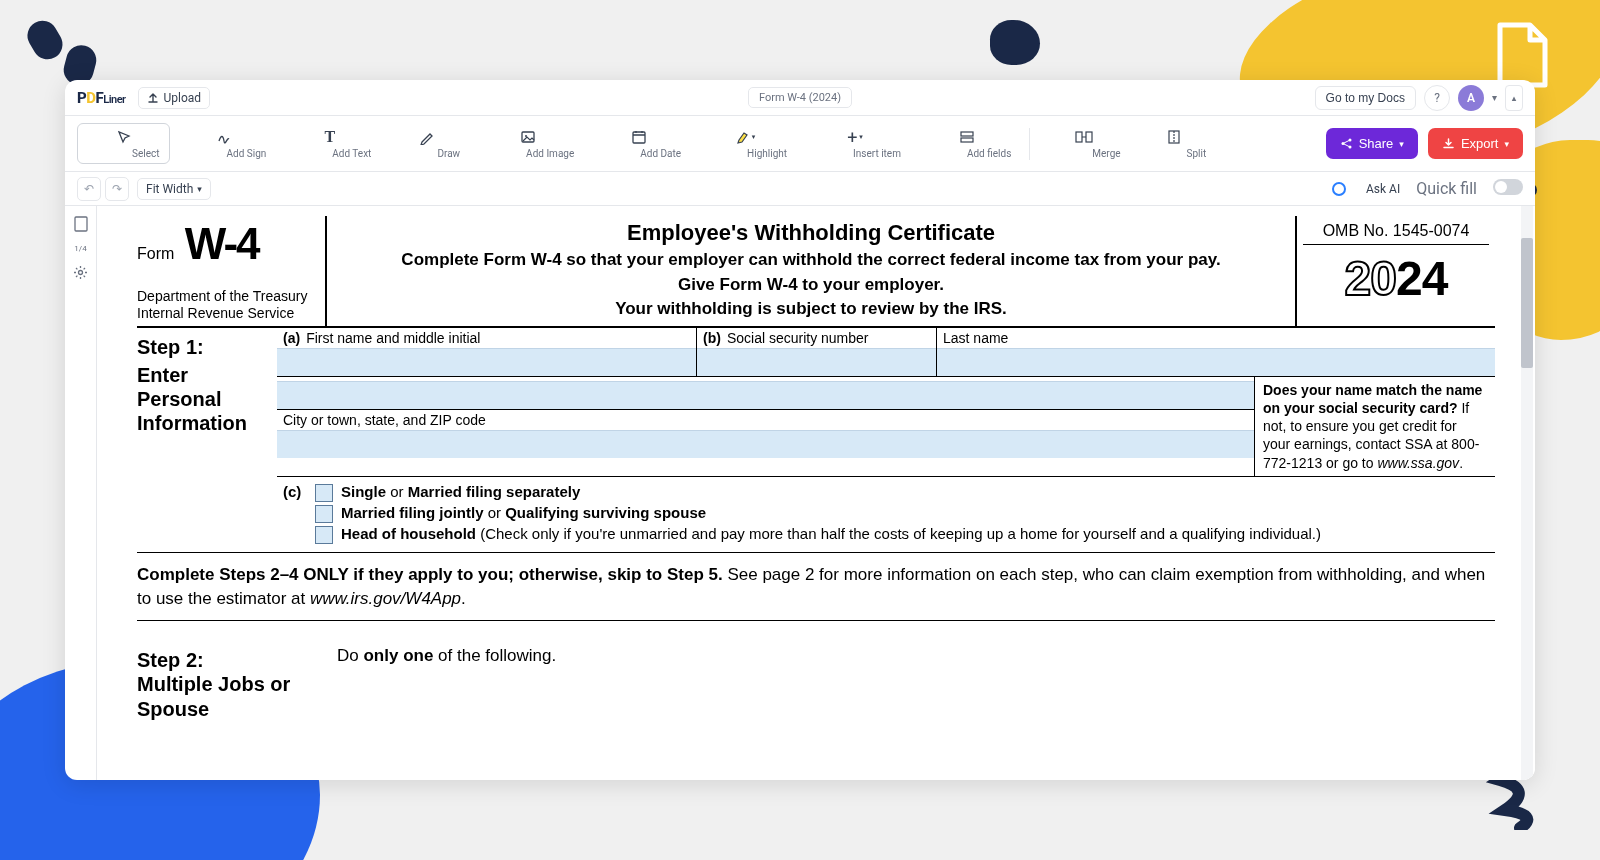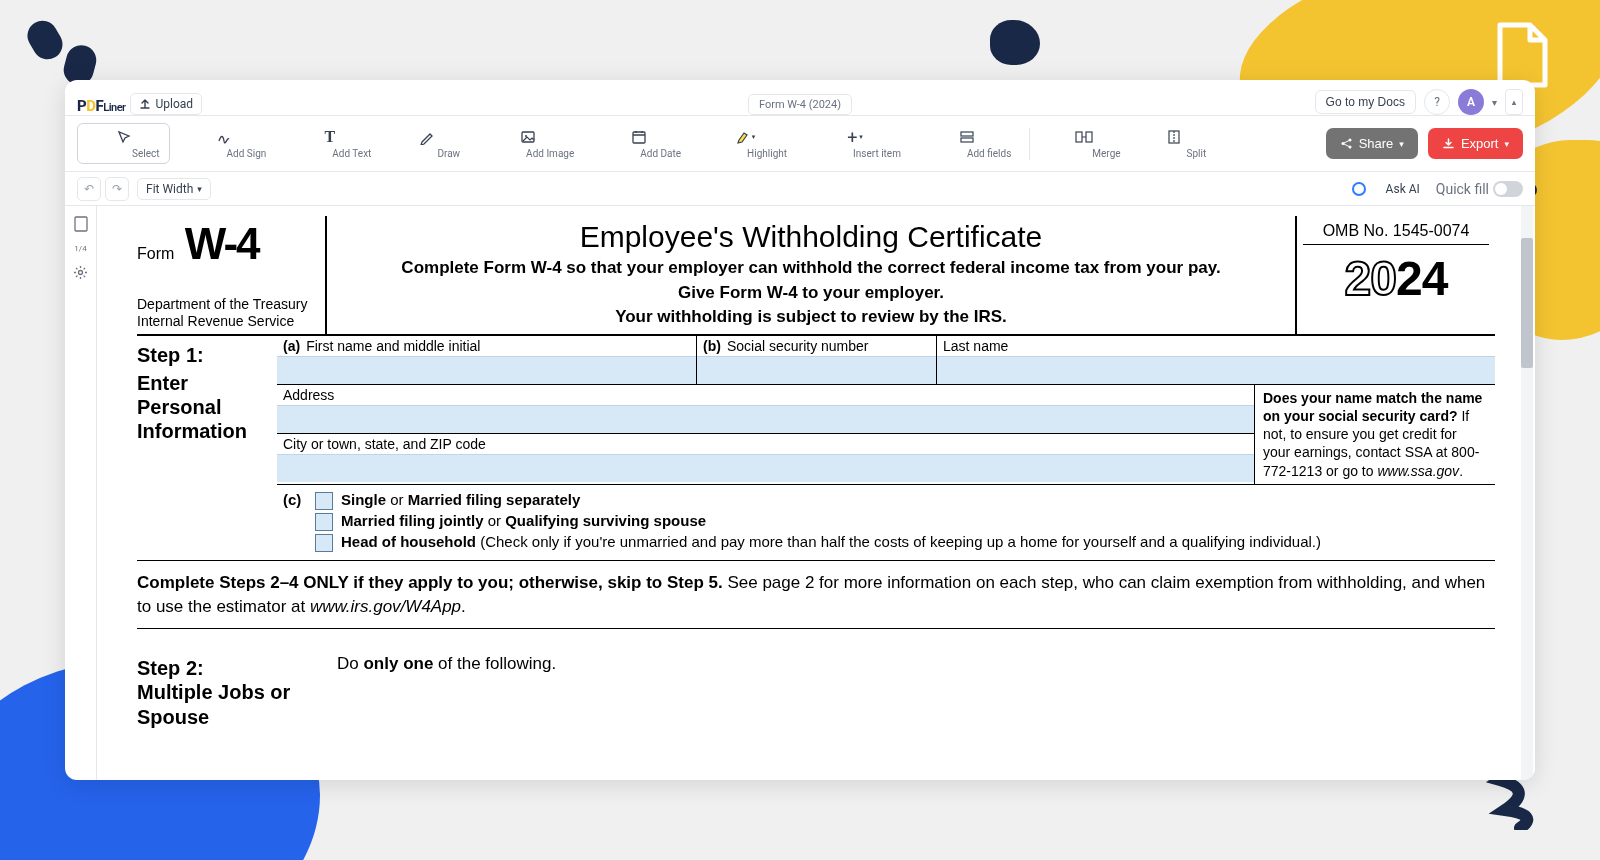--- a/index.html
+++ b/index.html
@@ -47,9 +47,9 @@
   height: 36px;
   border-bottom: 1px solid #e5e7eb;
   display: flex;
-  align-items: flex-end;
+  align-items: center;
   padding: 0 12px;
-  gap: 4px;
+  gap: 12px;
   position: relative;
 }
 .logo { font-weight: 800; font-size: 15px; letter-spacing: -0.5px; }

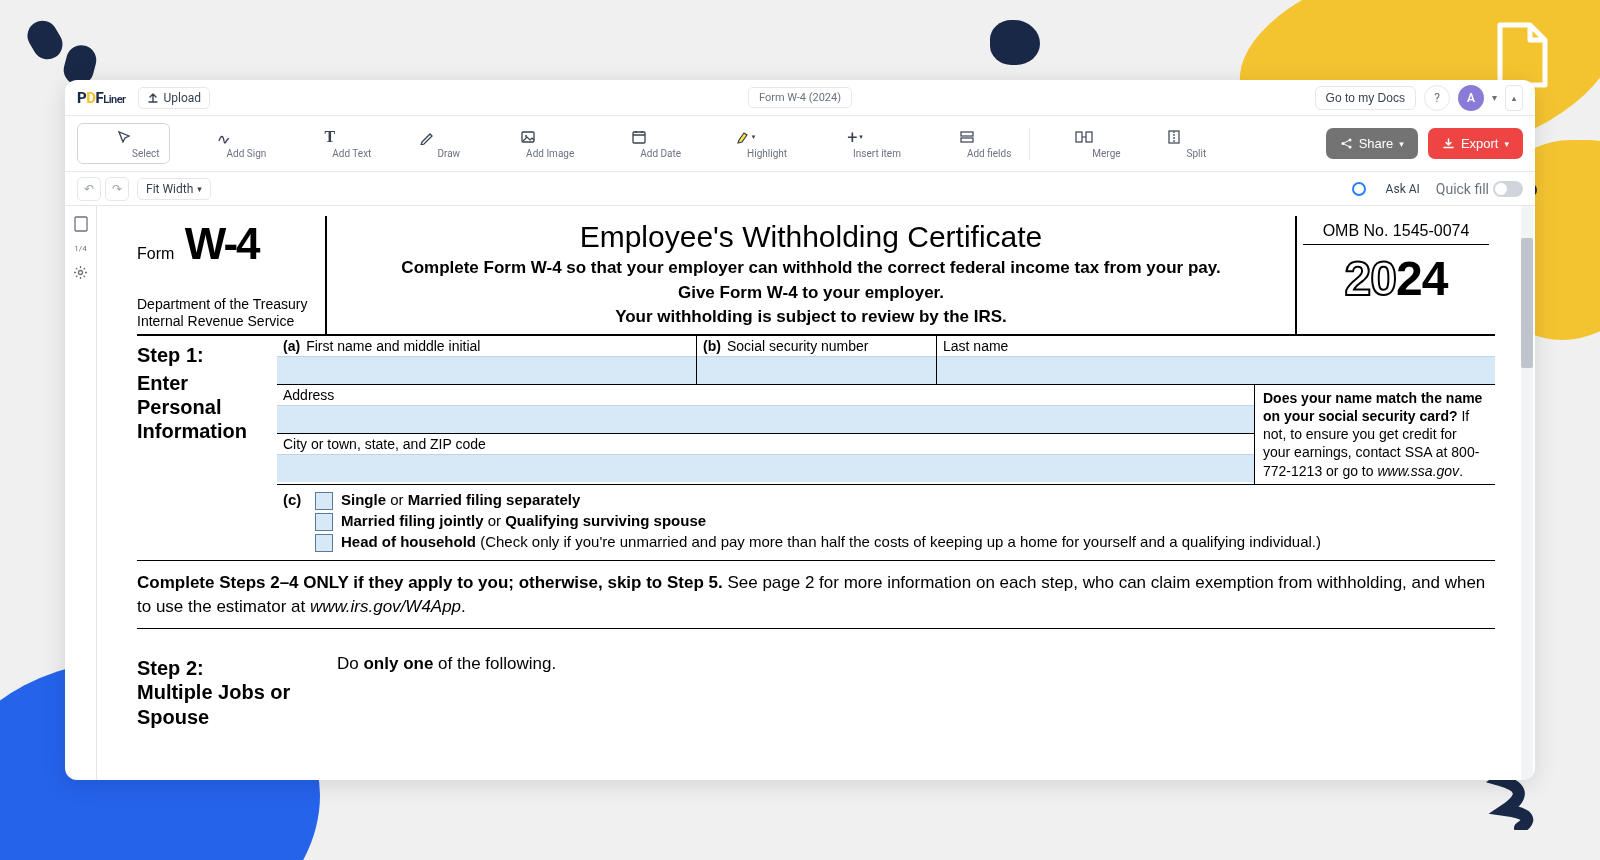--- a/index.html
+++ b/index.html
@@ -91,7 +91,7 @@
 .tool-btn .tlabel { font-size: 10px; color: #6b7280; white-space: nowrap; margin-left: 44px; }
 .tool-sep { width: 1px; height: 32px; background: #e5e7eb; margin: 0 6px; }
 .toolbar-right { margin-left: auto; display: flex; gap: 10px; }
-.share-btn { background: #737373; color: #fff; border: none; border-radius: 7px; padding: 8px 14px; font-size: 13px; font-weight: 500; cursor: pointer; display: flex; align-items: center; gap: 6px; }
+.share-btn { background: #6d28d9; color: #fff; border: none; border-radius: 7px; padding: 8px 14px; font-size: 13px; font-weight: 500; cursor: pointer; display: flex; align-items: center; gap: 6px; }
 .export-btn { background: #ef4444; color: #fff; border: none; border-radius: 7px; padding: 8px 14px; font-size: 13px; font-weight: 500; cursor: pointer; display: flex; align-items: center; gap: 6px; }
 
 

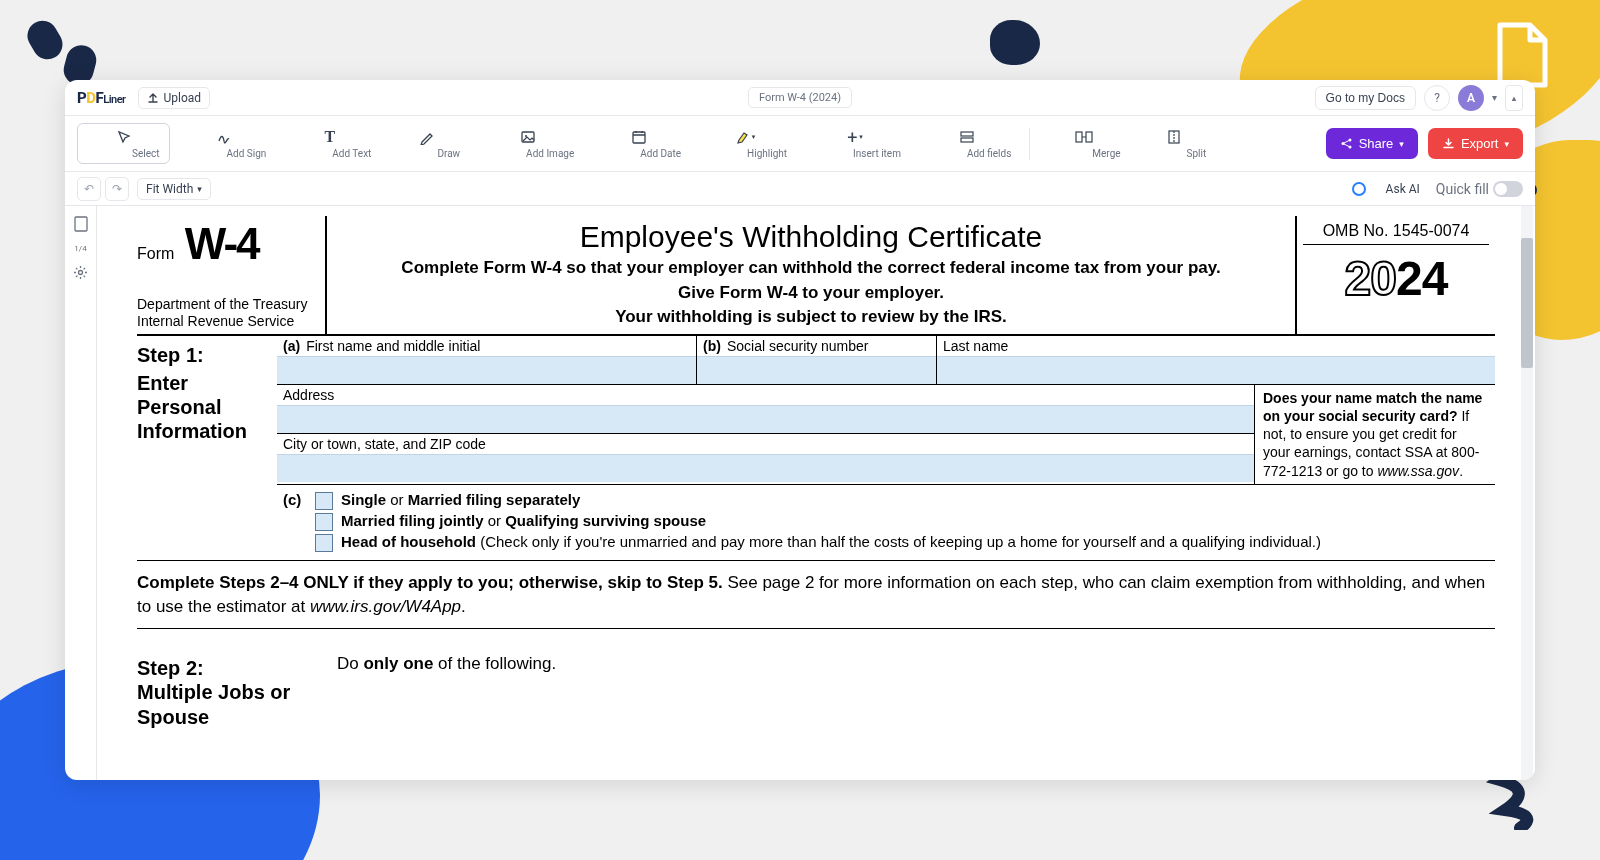--- a/index.html
+++ b/index.html
@@ -109,7 +109,7 @@
 .secondary-right { margin-left: auto; display: flex; align-items: center; gap: 16px; }
 .ask-ai { display: flex; align-items: center; gap: 20px; font-size: 12px; color: #374151; cursor: pointer; padding-left: 44px; }
 .ai-dot { width: 14px; height: 14px; border: 2px solid #2a7fff; border-radius: 50%; }
-.quickfill { display: flex; align-items: flex-start; gap: 4px; font-size: 14px; color: #6b7280; }
+.quickfill { display: flex; align-items: flex-start; gap: 16px; font-size: 16px; color: #6b7280; }
 .toggle { width: 30px; height: 16px; background: #d1d5db; border-radius: 10px; position: relative; cursor: pointer; }
 .toggle::after { content: ""; position: absolute; width: 12px; height: 12px; background: #fff; border-radius: 50%; top: 2px; left: 2px; }
 

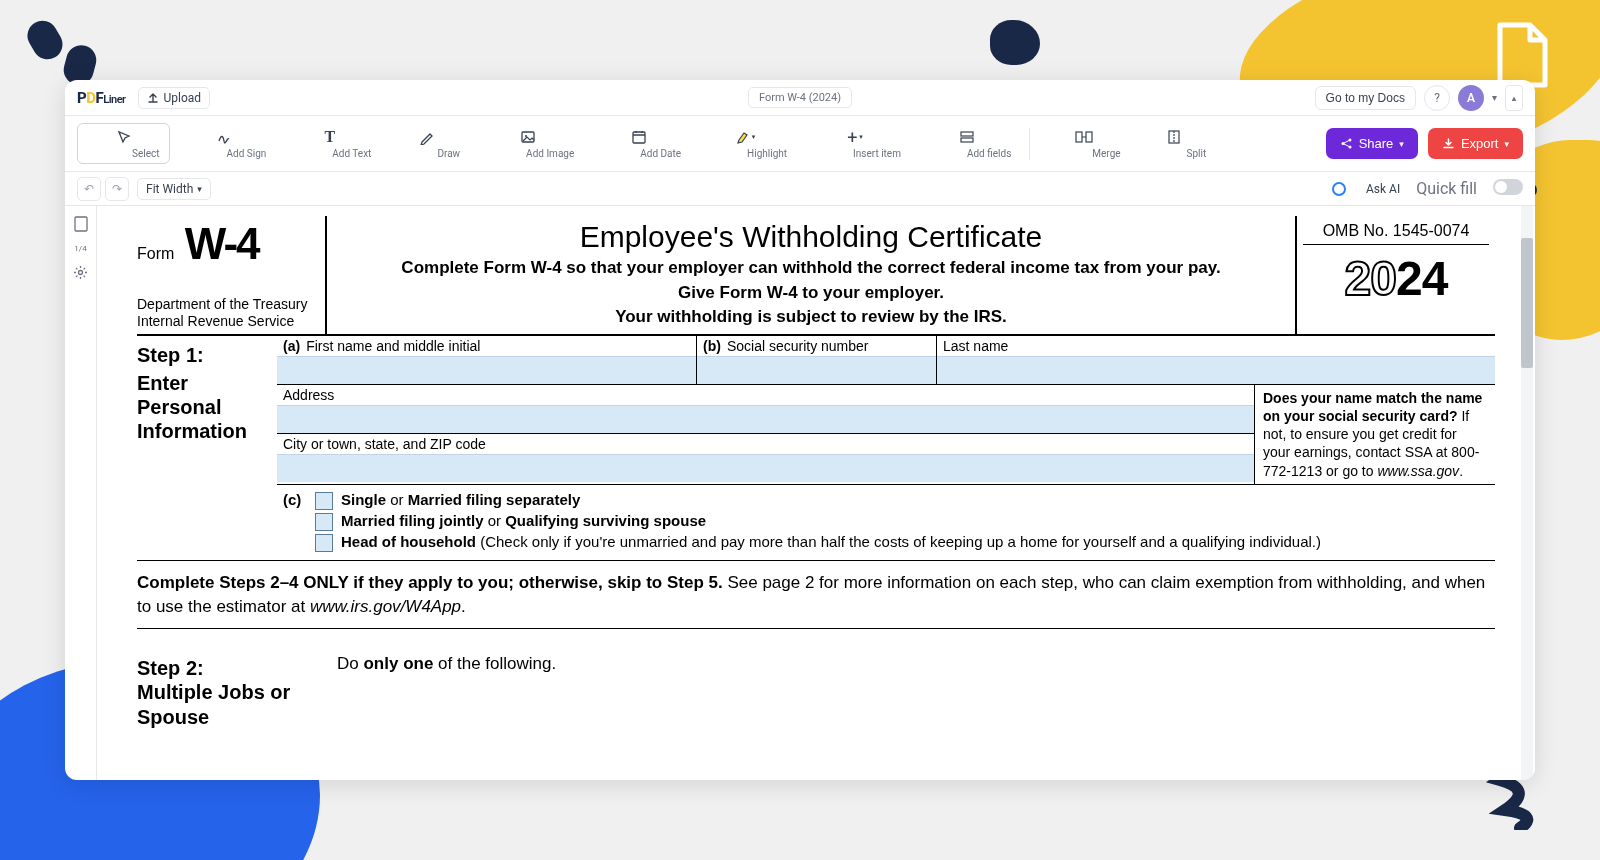--- a/index.html
+++ b/index.html
@@ -130,7 +130,7 @@
 .fh-left .w4 { font-size: 44px; font-weight: 900; letter-spacing: -2px; line-height: 0.9; display:inline-block; margin-left:6px; }
 .fh-left .dept { font-size: 14px; line-height: 1.2; margin-top: 12px; }
 .fh-center { flex: 1; text-align: center; padding: 4px 18px; }
-.fh-center h1 { font-size: 30px; font-weight: 400; margin-bottom: 2px; }
+.fh-center h1 { font-size: 22px; font-weight: 700; margin-bottom: 2px; }
 .fh-center .line { font-size: 17px; font-weight: 700; line-height: 1.45; }
 .fh-right { width: 200px; border-left: 2px solid #000; text-align: center; padding: 6px; }
 .fh-right .omb { font-size: 16px; border-bottom:1px solid #000; padding-bottom:4px; margin-bottom:6px; }

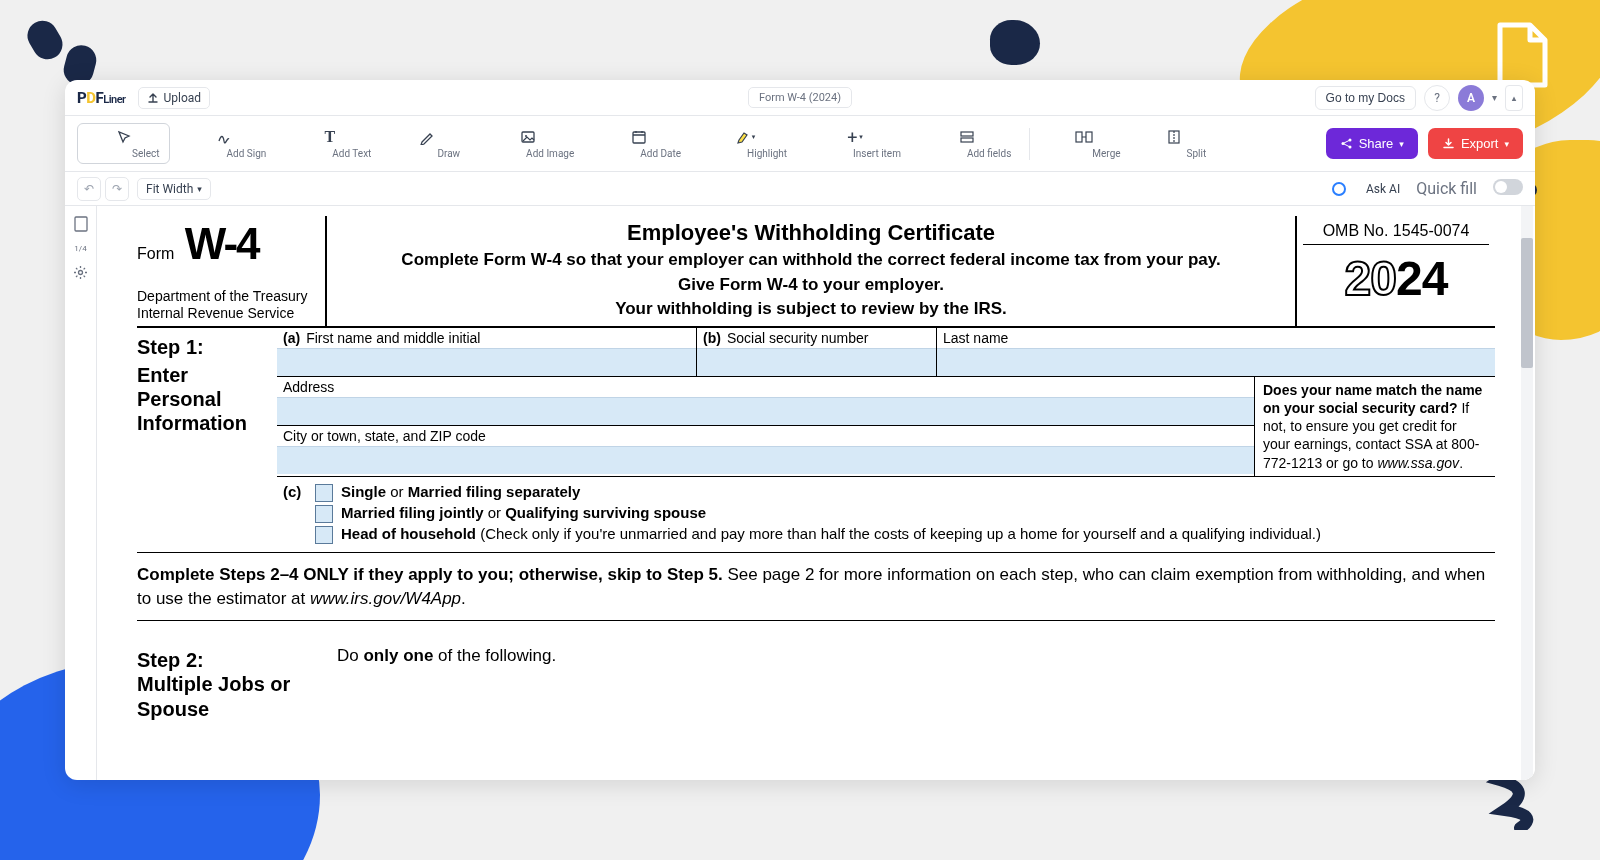--- a/index.html
+++ b/index.html
@@ -430,7 +430,6 @@
             <div class="row-addr">
               <div class="addr-left">
                 <div class="addr-cell">
-                  <div class="cell-label">Address</div>
                   <div class="input-field"></div>
                 </div>
                 <div class="addr-cell">

